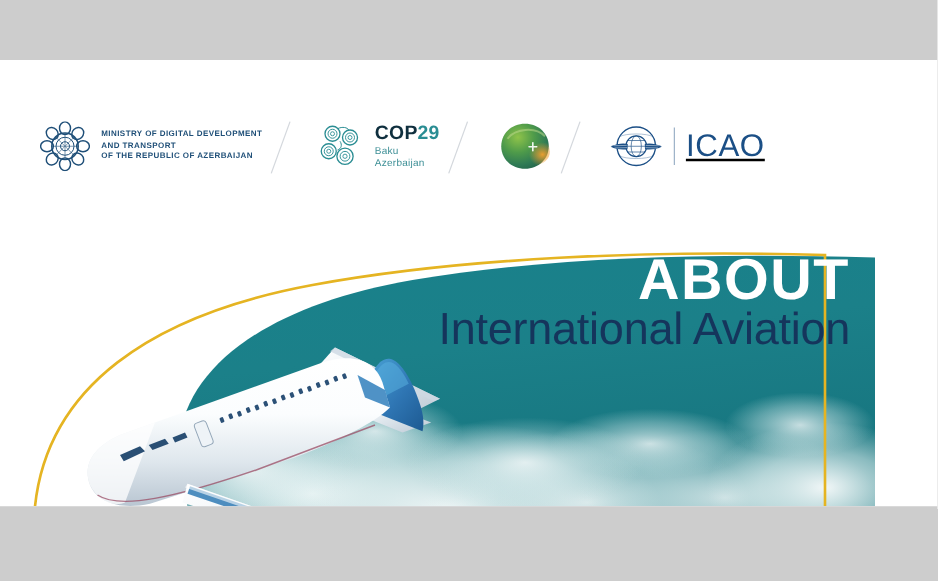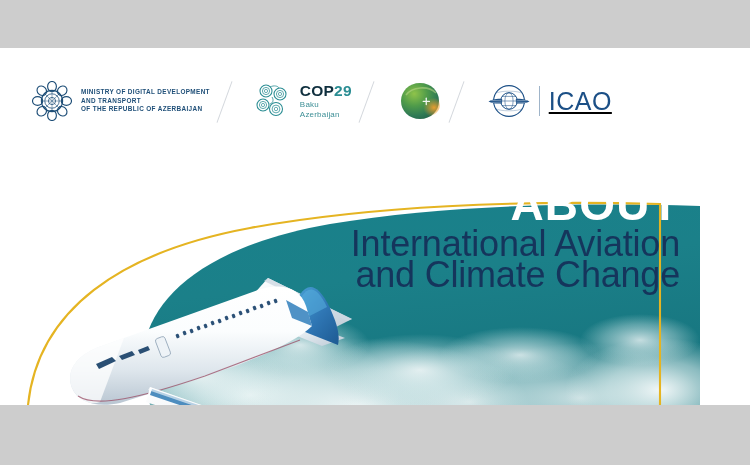--- a/index.html
+++ b/index.html
@@ -23,7 +23,7 @@
   
   .logo-bar{
     position:absolute;
-    left:0;top:22px;
+    left:0;top:38px;
     width:750px;height:62px;
     display:flex;
     align-items:center;

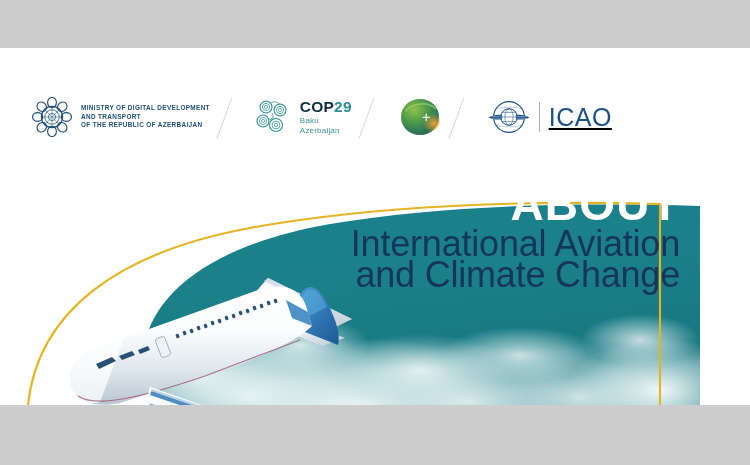--- a/index.html
+++ b/index.html
@@ -107,7 +107,7 @@
   .title-block{
     position:absolute;
     right:70px;
-    top:132px;
+    top:151px;
     width:330px;
     text-align:right;
     pointer-events:none;

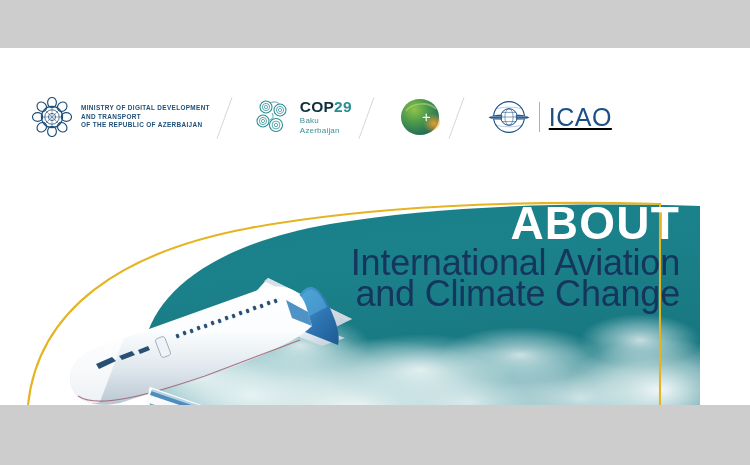--- a/index.html
+++ b/index.html
@@ -295,7 +295,6 @@
     <div class="title-block">
       <div class="t-about">ABOUT</div>
       <div class="t-line">International Aviation</div>
-      <div class="t-line">and Climate Change</div>
     </div>
 
     <div class="logo-bar">

